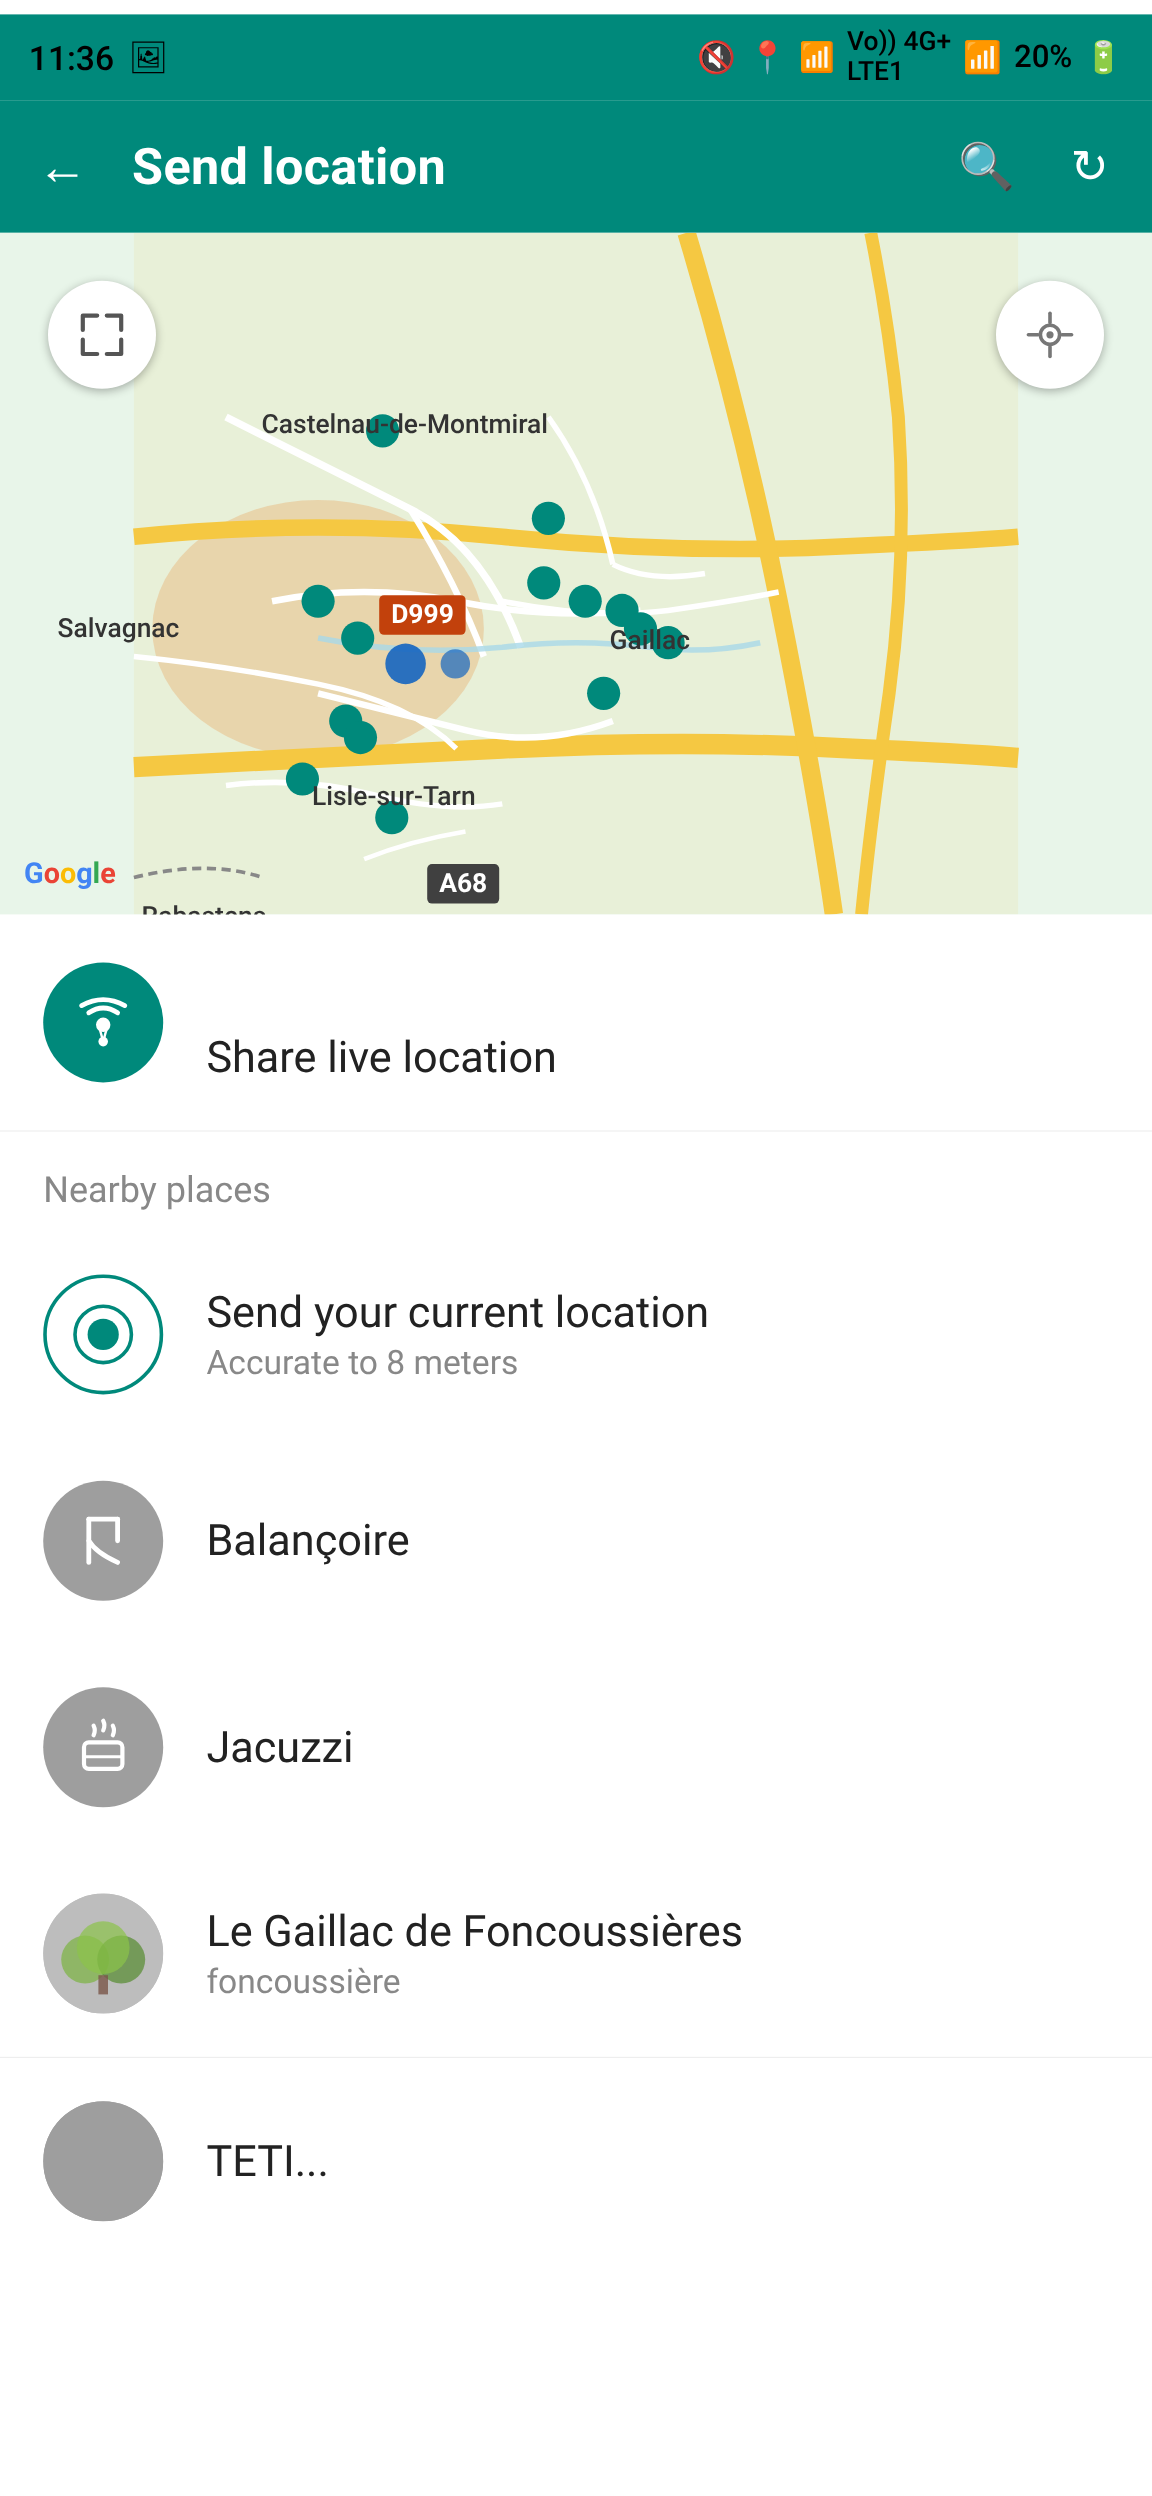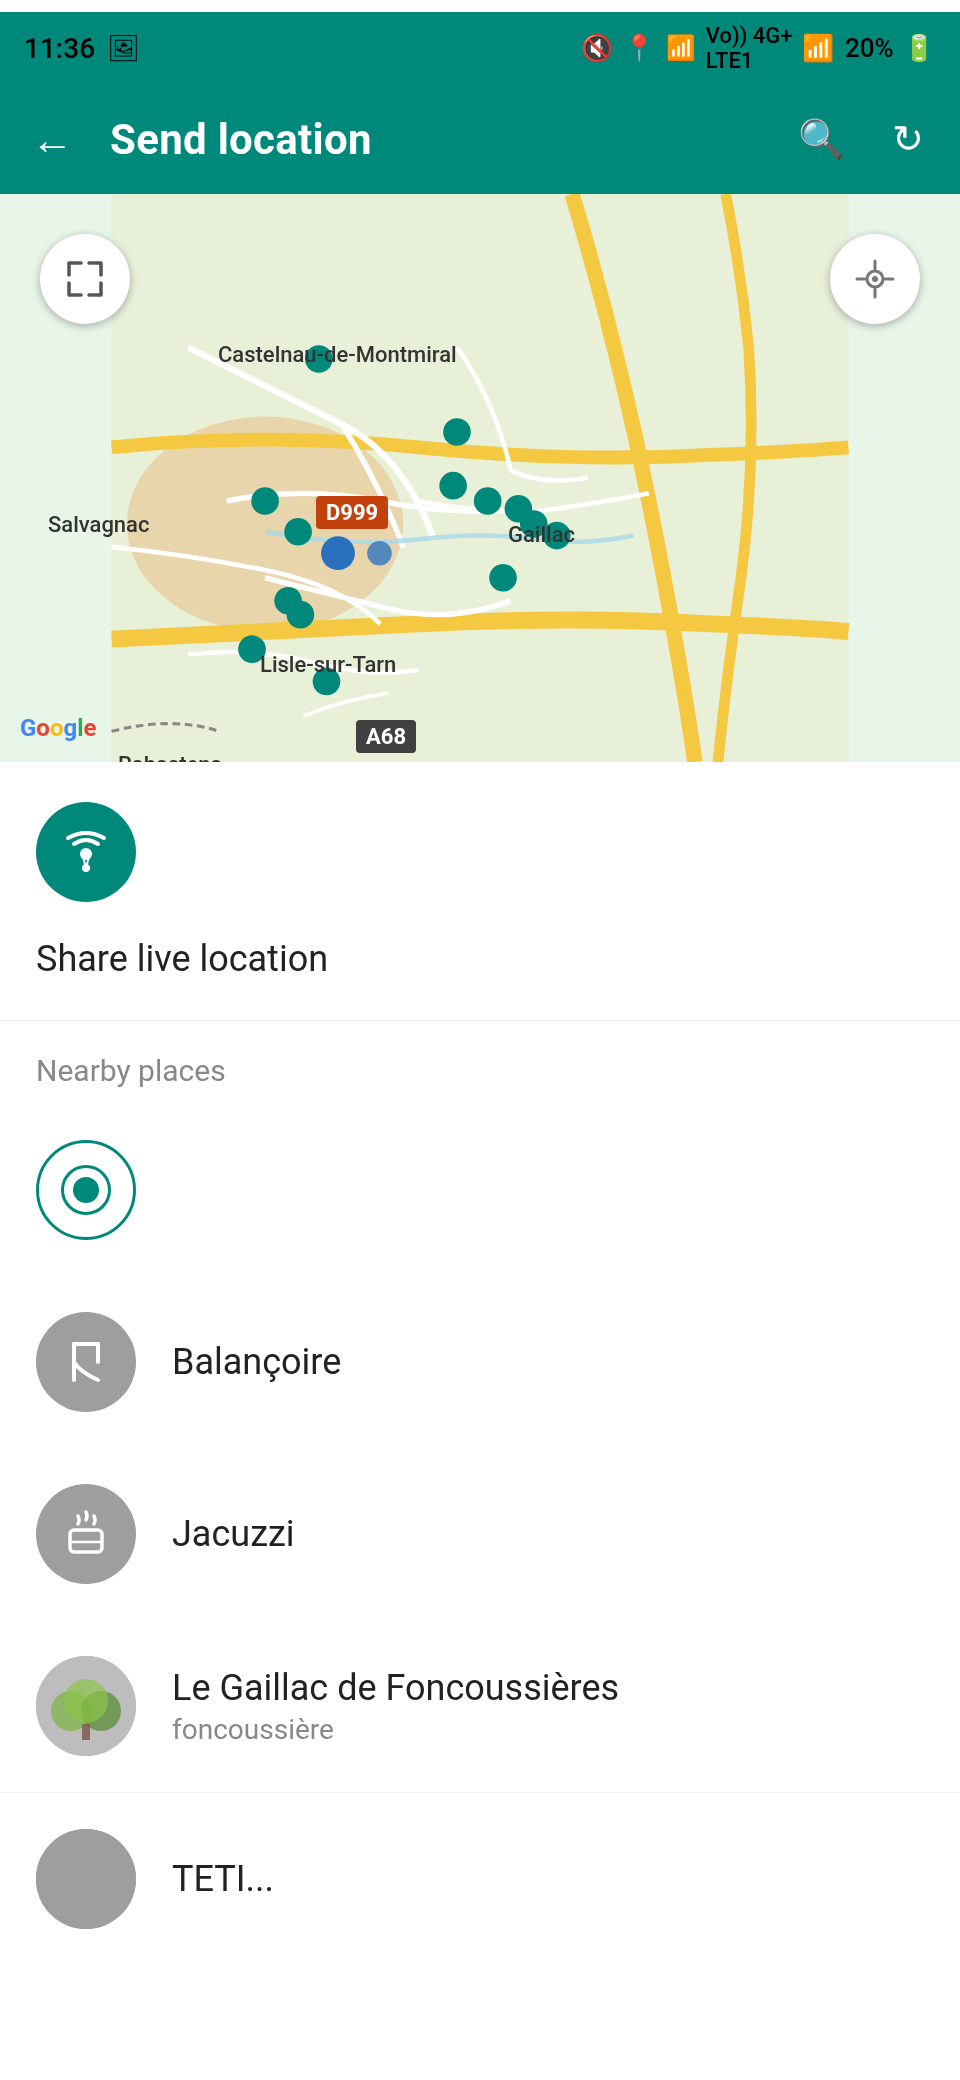--- a/index.html
+++ b/index.html
@@ -101,12 +101,11 @@
     
     .share-live {
       display: flex;
-      align-items: flex-start;
+      align-items: flex-end;
       padding: 40px 36px;
       gap: 36px;
       border-bottom: 1px solid #eee;
       cursor: pointer;
-      flex-direction: column;
     }
     .share-live-icon {
       width: 100px;

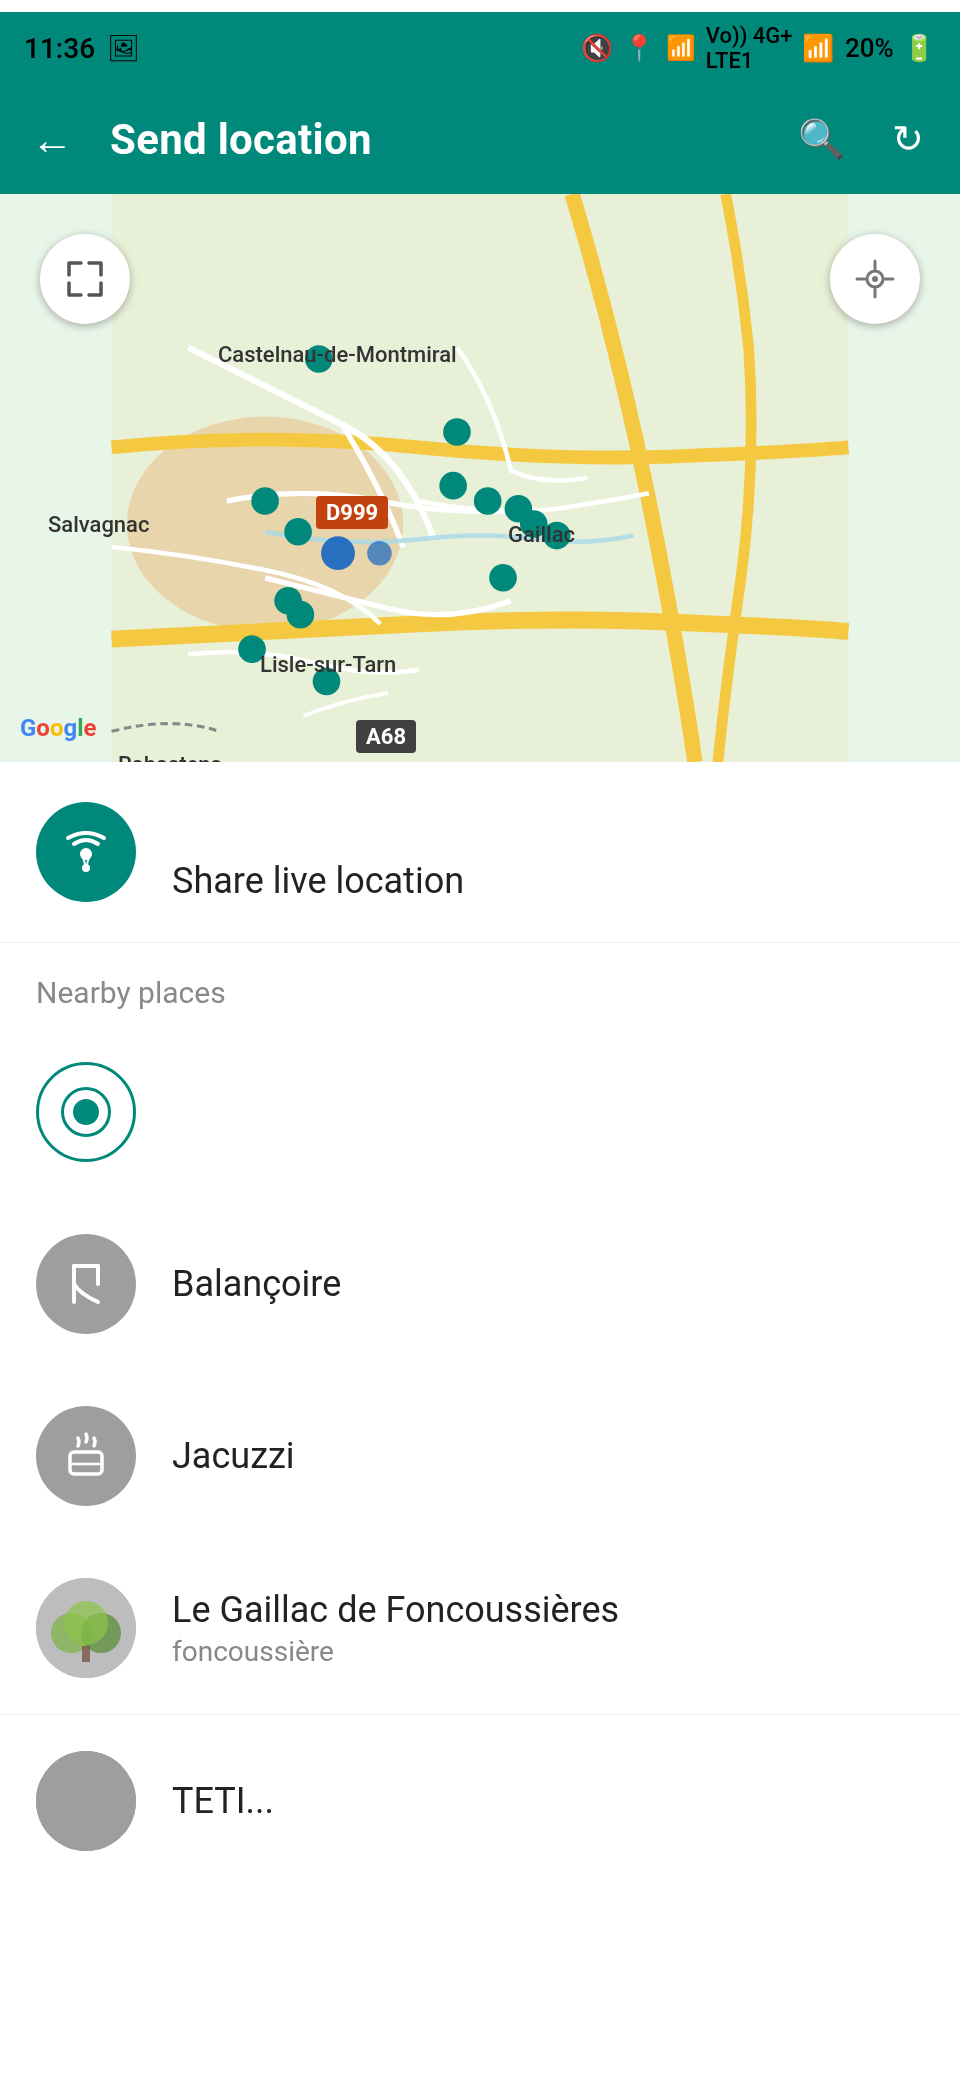--- a/index.html
+++ b/index.html
@@ -359,6 +359,10 @@
       <div class="location-icon-current-dot"></div>
     </div>
   </div>
+  <div class="location-text-wrap">
+    <div class="location-title">Send your current location</div>
+    <div class="location-sub">Accurate to 8 meters</div>
+  </div>
 </div>
 
 <div class="location-item">

